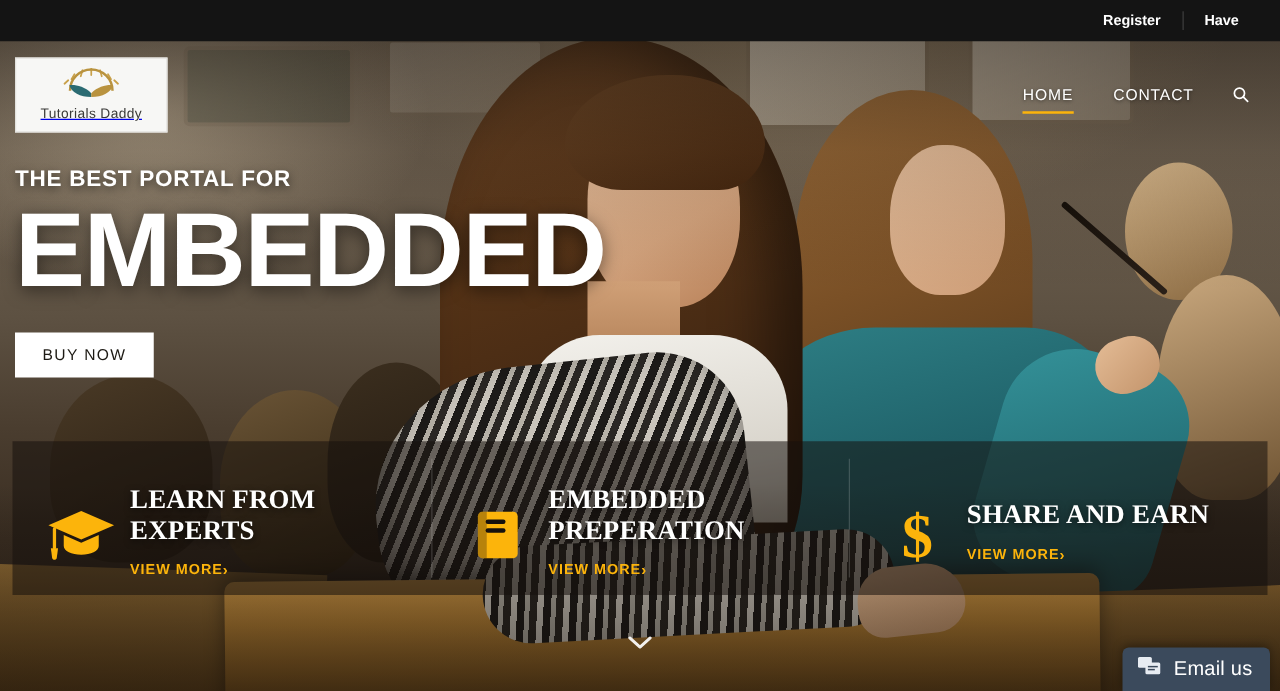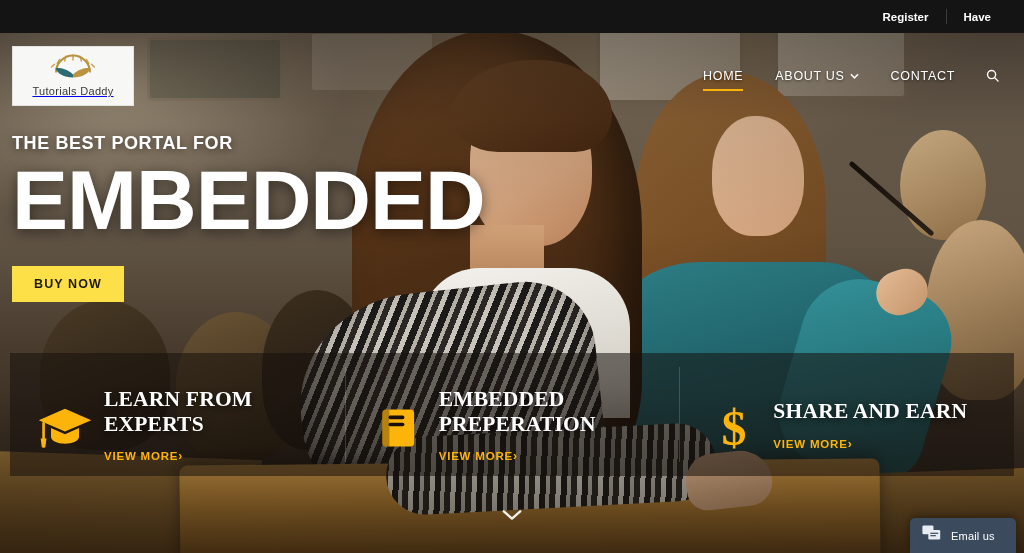--- a/index.html
+++ b/index.html
@@ -364,14 +364,6 @@
         <span>HOME</span>
       </a>
       <a class="nav-item" href="#">
-        <span>ABOUT US</span>
-        <span class="caret">
-          <svg width="9" height="6" viewBox="0 0 10 6" fill="none" stroke="currentColor" stroke-width="1.7">
-              <path d="M1 1l4 4 4-4"></path>
-            </svg>
-        </span>
-      </a>
-      <a class="nav-item" href="#">
         <span>CONTACT</span>
       </a>
       <span class="nav-search">

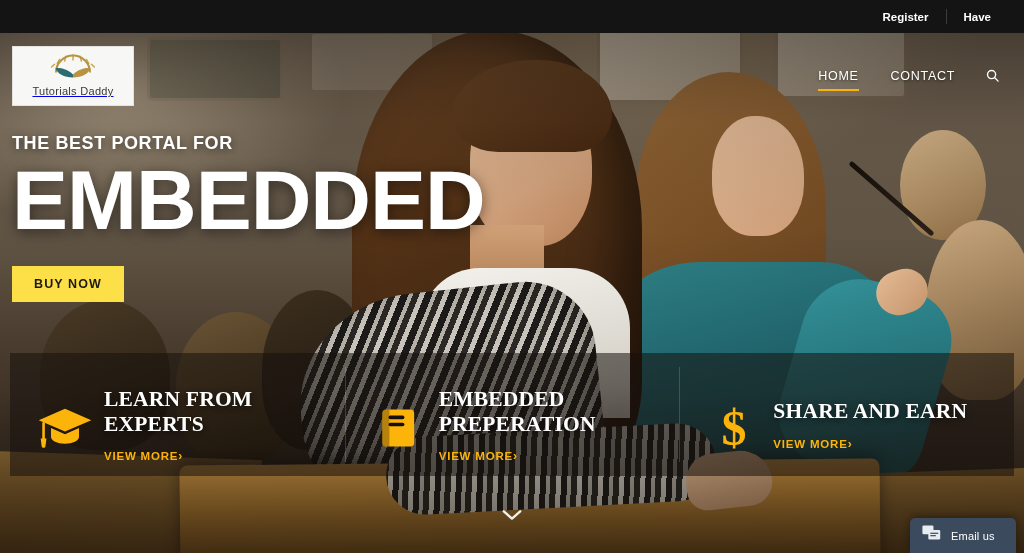--- a/index.html
+++ b/index.html
@@ -229,8 +229,8 @@
   }
   .buy-btn {
     display: inline-block; margin-top: 22px;
-    background: #fde047; color: #1d1a14;
-    font-size: 12.5px; font-weight: bold; letter-spacing: 1.1px;
+    background: #ffffff; color: #1d1a14;
+    font-size: 12.5px; font-weight: normal; letter-spacing: 1.1px;
     padding: 11px 22px; border: none; cursor: pointer;
     text-decoration: none;
   }

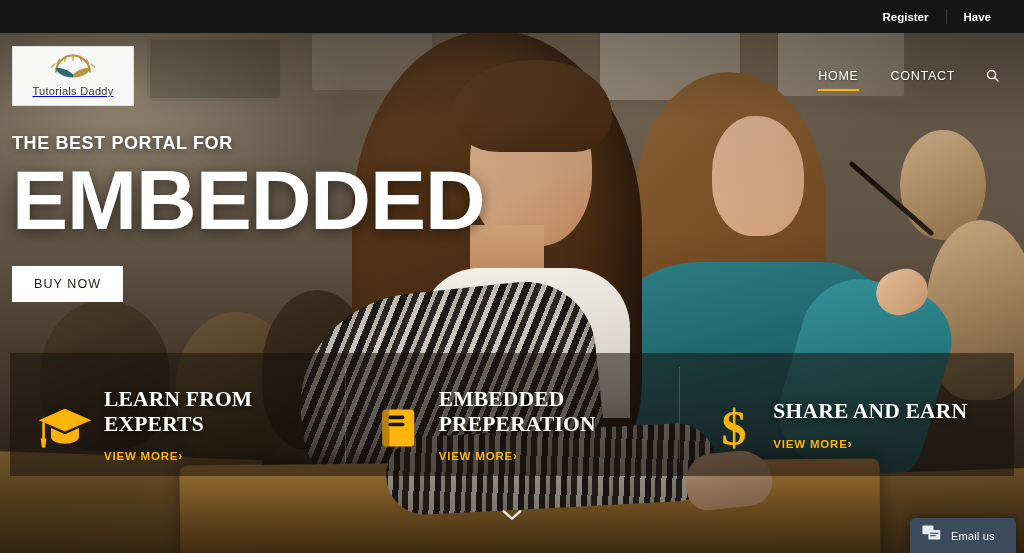--- a/index.html
+++ b/index.html
@@ -284,7 +284,7 @@
     box-shadow: 0 -2px 8px rgba(0,0,0,.35);
     cursor: pointer;
   }
-  .email-widget .ew-label { font-size: 11px; letter-spacing: .2px; }
+  .email-widget .ew-label { font-size: 16px; letter-spacing: .2px; }
 </style>
 </head>
 <body>

